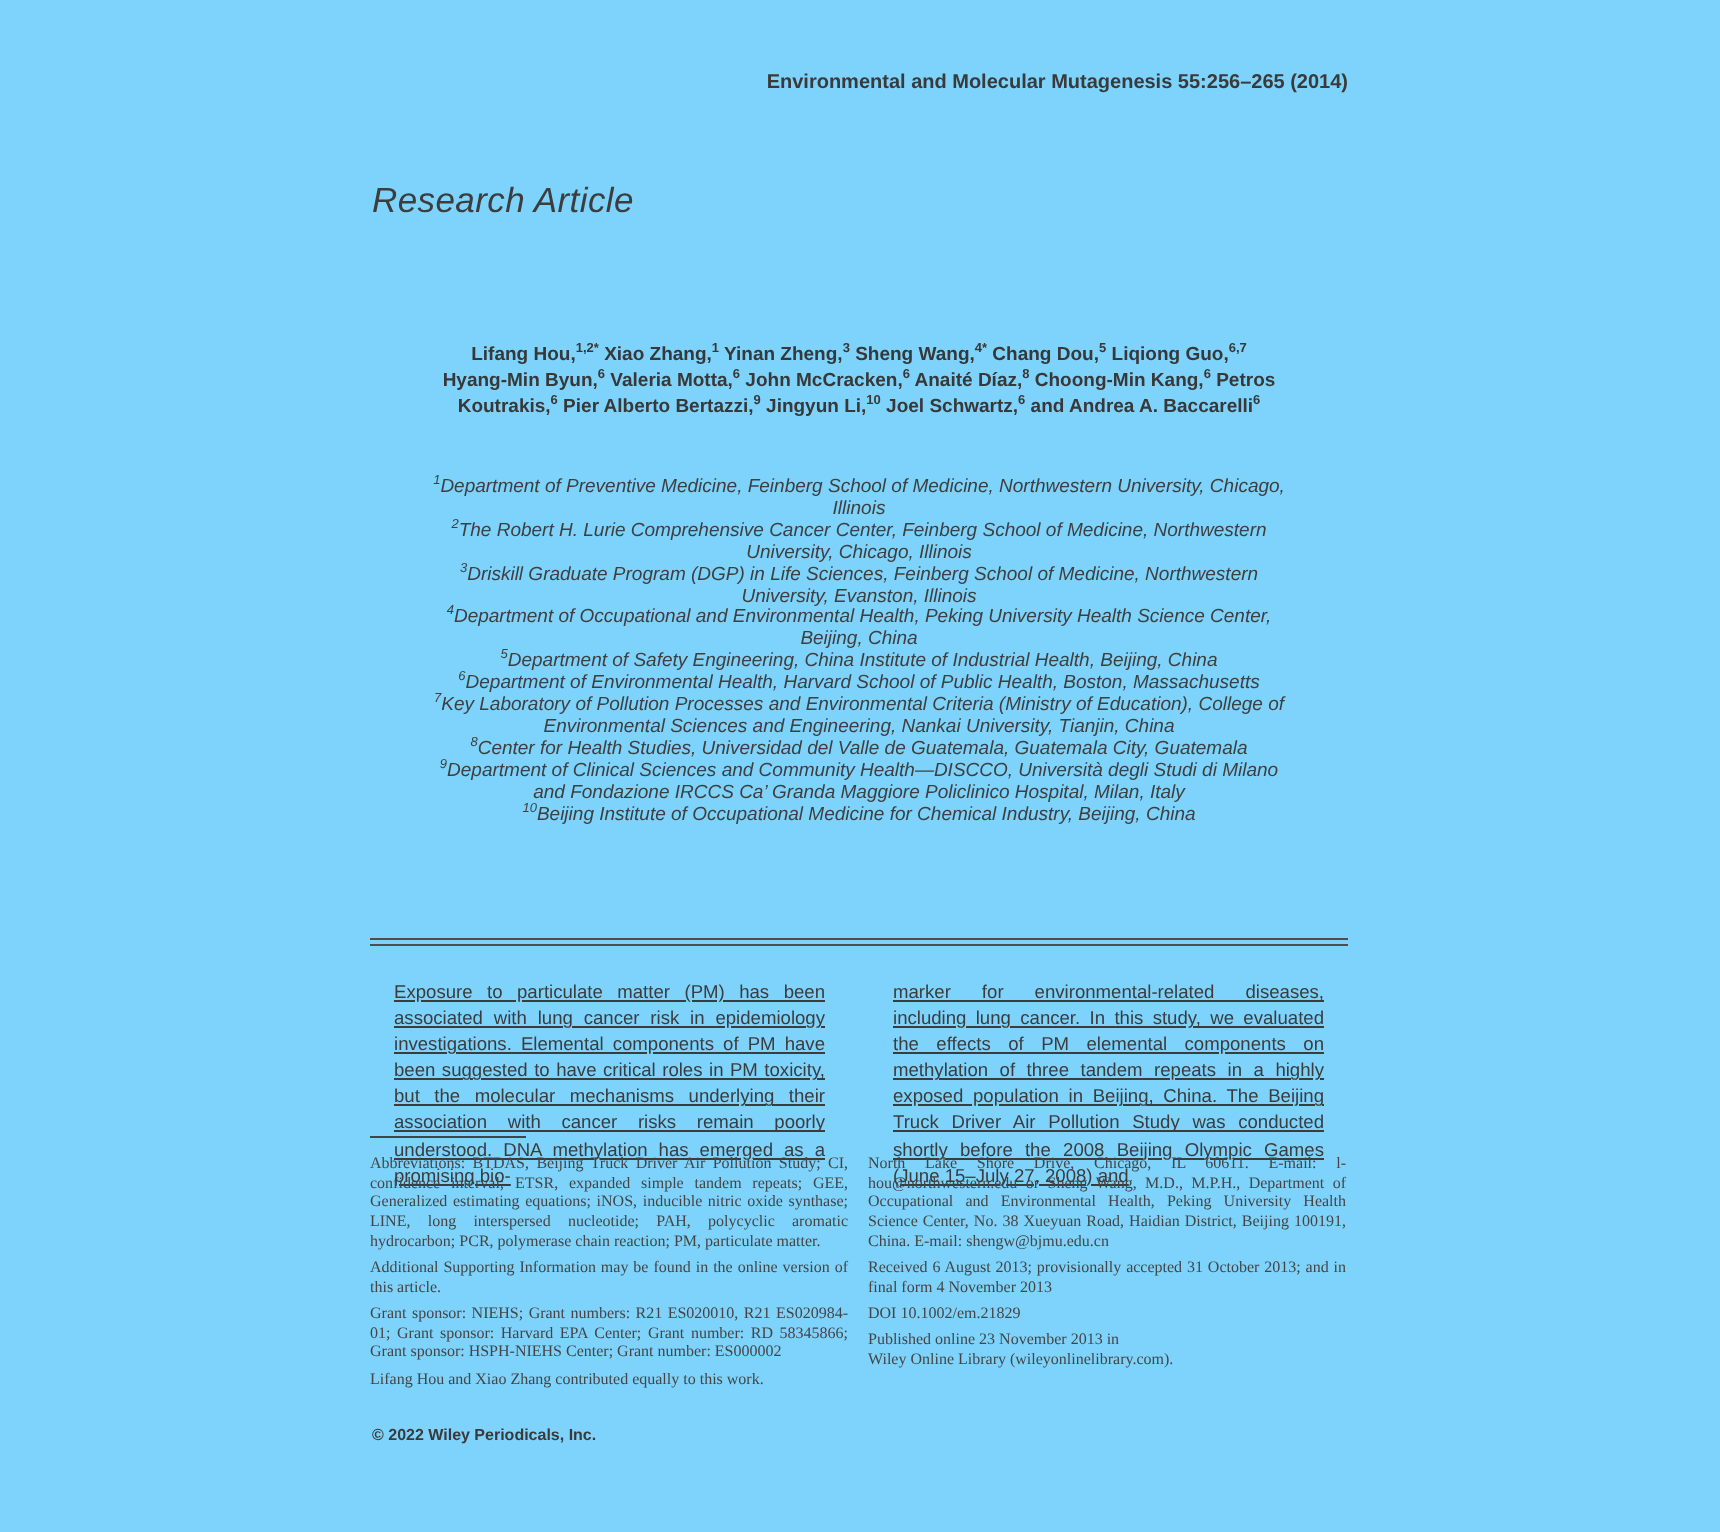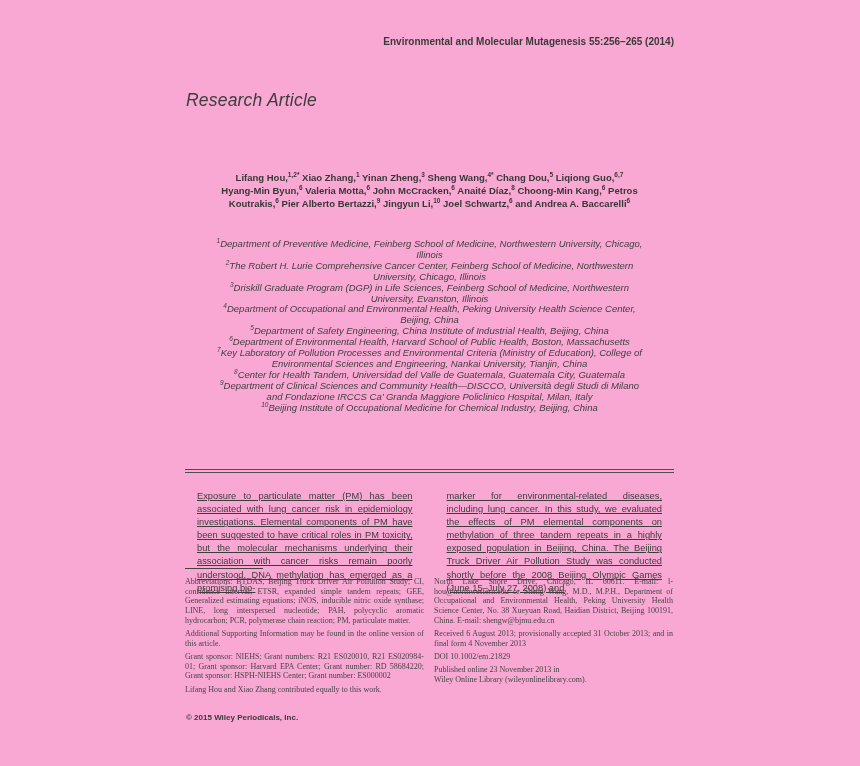--- a/index.html
+++ b/index.html
@@ -4,7 +4,7 @@
 <style>
   html,body{margin:0;padding:0;background:#f7f7f7;}
   .page{
-    position:relative;width:860px;height:766px;background:#f9a8d4;
+    position:relative;width:860px;height:766px;background:#7dd3fc;
     font-family:"Liberation Sans",sans-serif;color:#3b3b3b;overflow:hidden;
   }
   .journal-line{

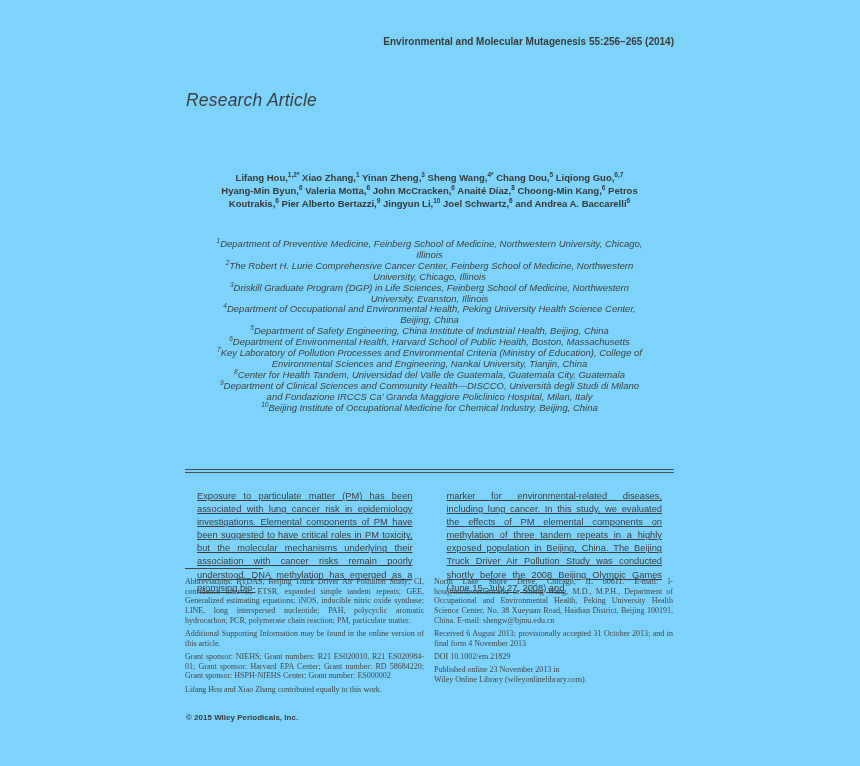--- a/index.html
+++ b/index.html
@@ -83,7 +83,7 @@
       <p><sup>5</sup><span>Department of Safety Engineering, China Institute of Industrial Health, Beijing, China</span></p>
       <p><sup>6</sup><span>Department of Environmental Health, Harvard School of Public Health, Boston, Massachusetts</span></p>
       <p><sup>7</sup><span>Key Laboratory of Pollution Processes and Environmental Criteria (Ministry of Education), College of Environmental Sciences and Engineering, Nankai University, Tianjin, China</span></p>
-      <p><sup>8</sup><span>Center for Health Tandem, Universidad del Valle de Guatemala, Guatemala City, Guatemala</span></p>
+      <p><sup>8</sup><span>Center for Health Studies, Universidad del Valle de Guatemala, Guatemala City, Guatemala</span></p>
       <p><sup>9</sup><span>Department of Clinical Sciences and Community Health—DISCCO, Università degli Studi di Milano and Fondazione IRCCS Ca’ Granda Maggiore Policlinico Hospital, Milan, Italy</span></p>
       <p><sup>10</sup><span>Beijing Institute of Occupational Medicine for Chemical Industry, Beijing, China</span></p>
     </div>

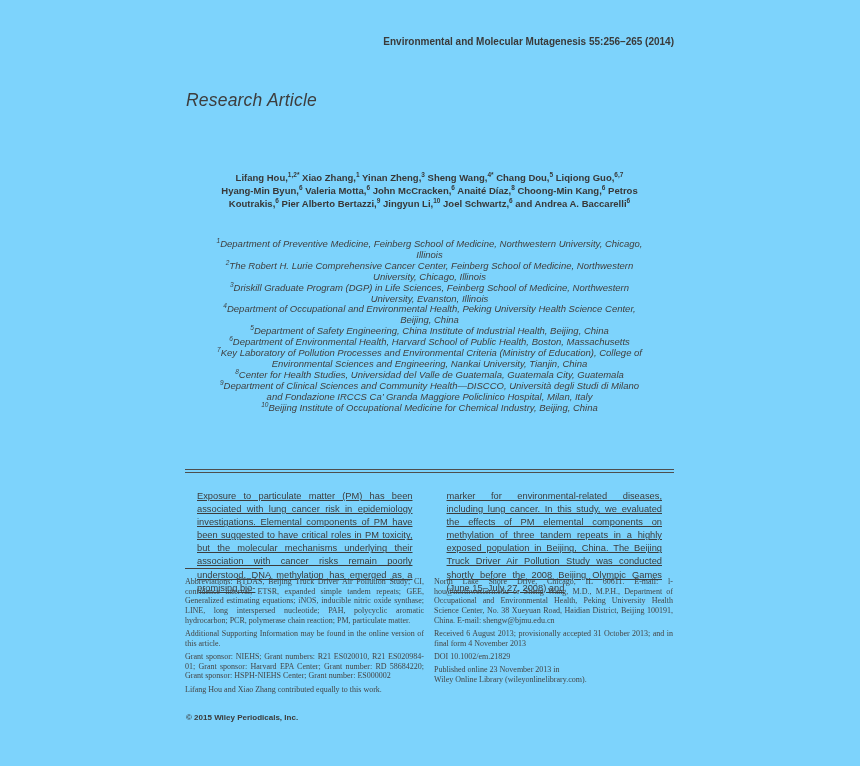--- a/index.html
+++ b/index.html
@@ -101,7 +101,7 @@
     <div class="fn-col" id="fn-left">
         <p class="fn">Abbreviations: BTDAS, Beijing Truck Driver Air Pollution Study; CI, confidence interval; ETSR, expanded simple tandem repeats; GEE, Generalized estimating equations; iNOS, inducible nitric oxide synthase; LINE, long interspersed nucleotide; PAH, polycyclic aromatic hydrocarbon; PCR, polymerase chain reaction; PM, particulate matter.</p>
         <p class="fn">Additional Supporting Information may be found in the online version of this article.</p>
-        <p class="fn">Grant sponsor: NIEHS; Grant numbers: R21 ES020010, R21 ES020984-01; Grant sponsor: Harvard EPA Center; Grant number: RD 58684220; Grant sponsor: HSPH-NIEHS Center; Grant number: ES000002</p>
+        <p class="fn">Grant sponsor: NIEHS; Grant numbers: R21 ES020010, R21 ES020984-01; Grant sponsor: Harvard EPA Center; Grant number: RD 58345866; Grant sponsor: HSPH-NIEHS Center; Grant number: ES000002</p>
         <p class="fn">Lifang Hou and Xiao Zhang contributed equally to this work.</p>
       </div>
     <div class="fn-col" id="fn-right">

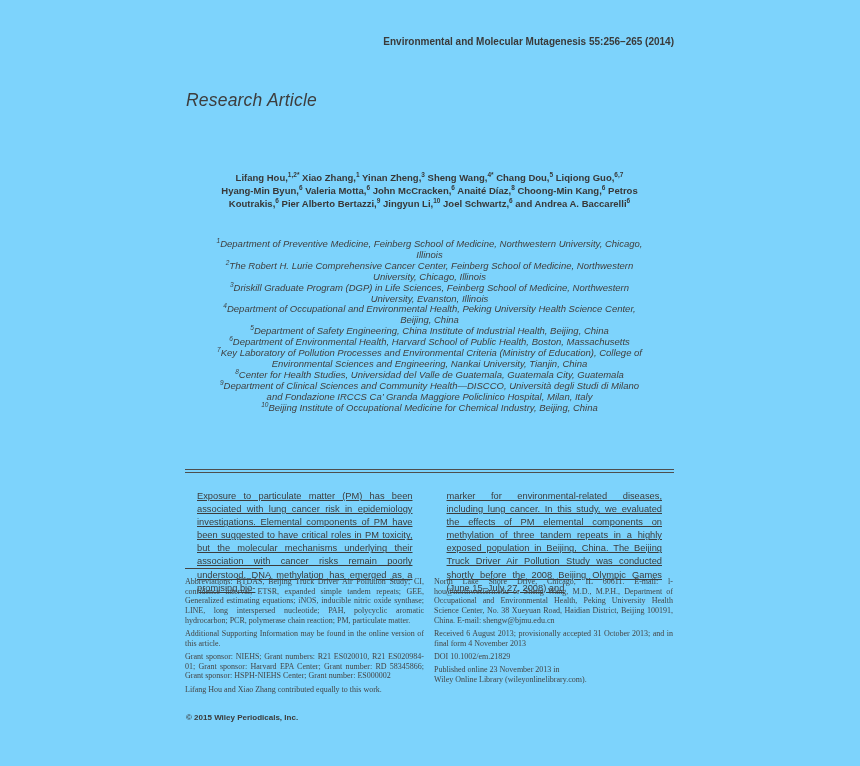--- a/index.html
+++ b/index.html
@@ -113,7 +113,7 @@
       </div>
   </div>
 
-  <div class="copyright">© 2015 Wiley Periodicals, Inc.</div>
+  <div class="copyright">© 2022 Wiley Periodicals, Inc.</div>
 
 </div>
 

